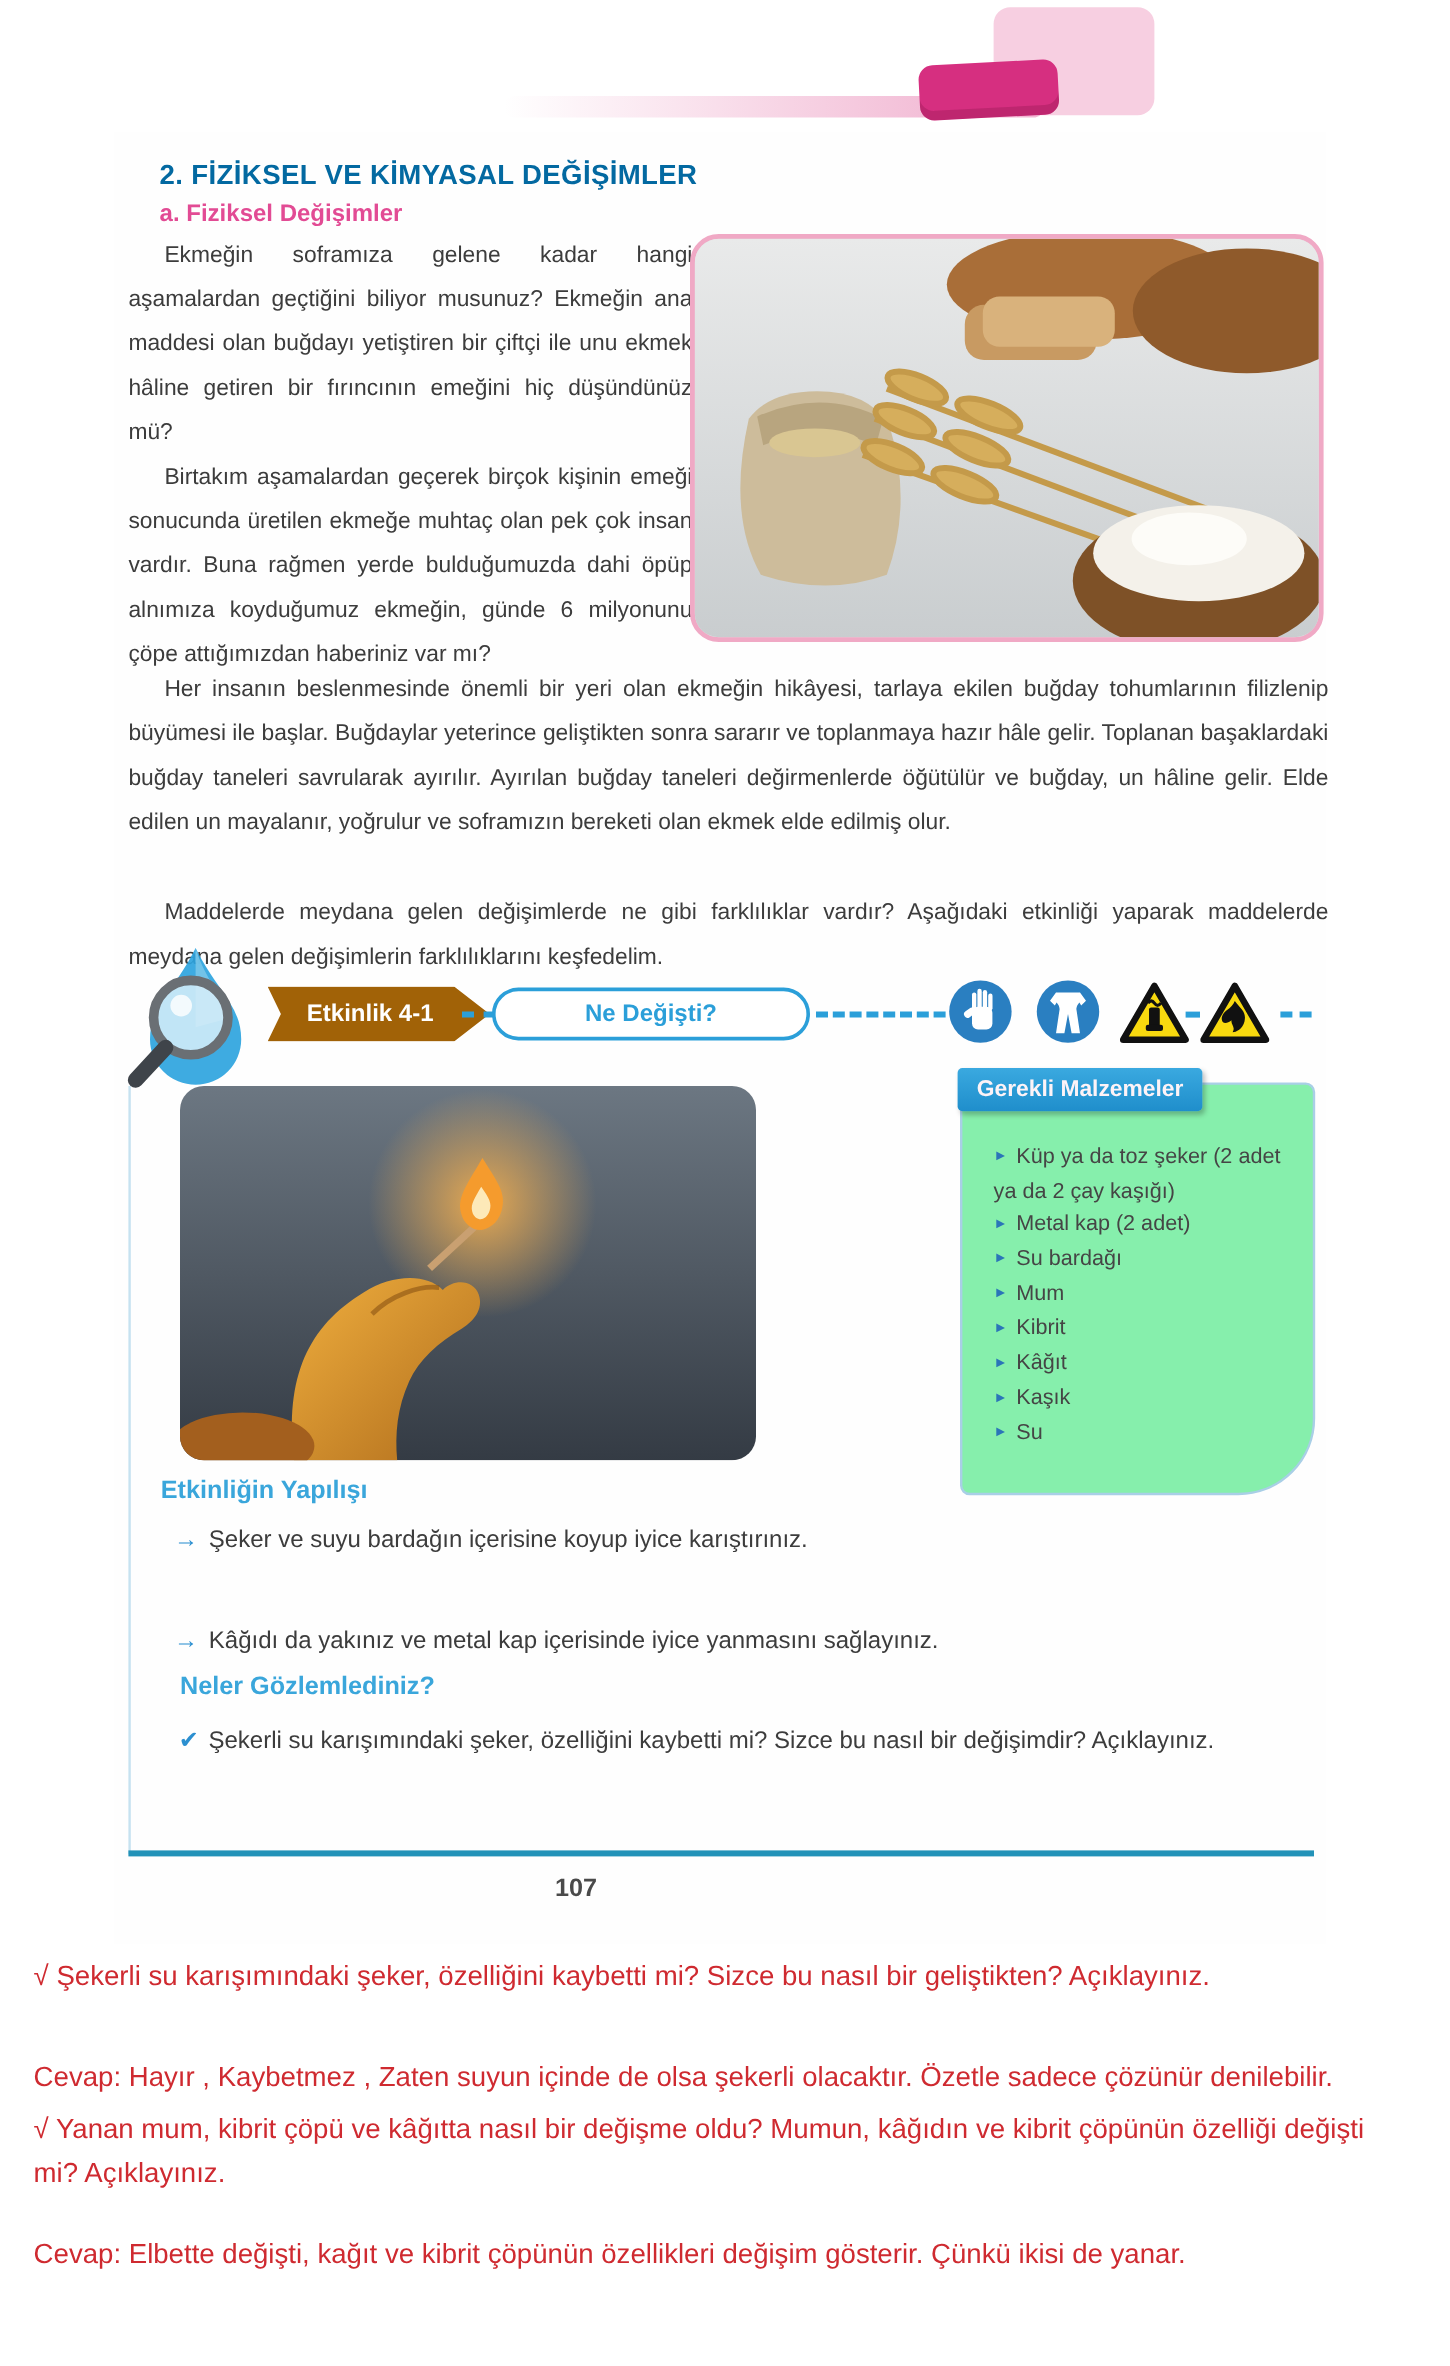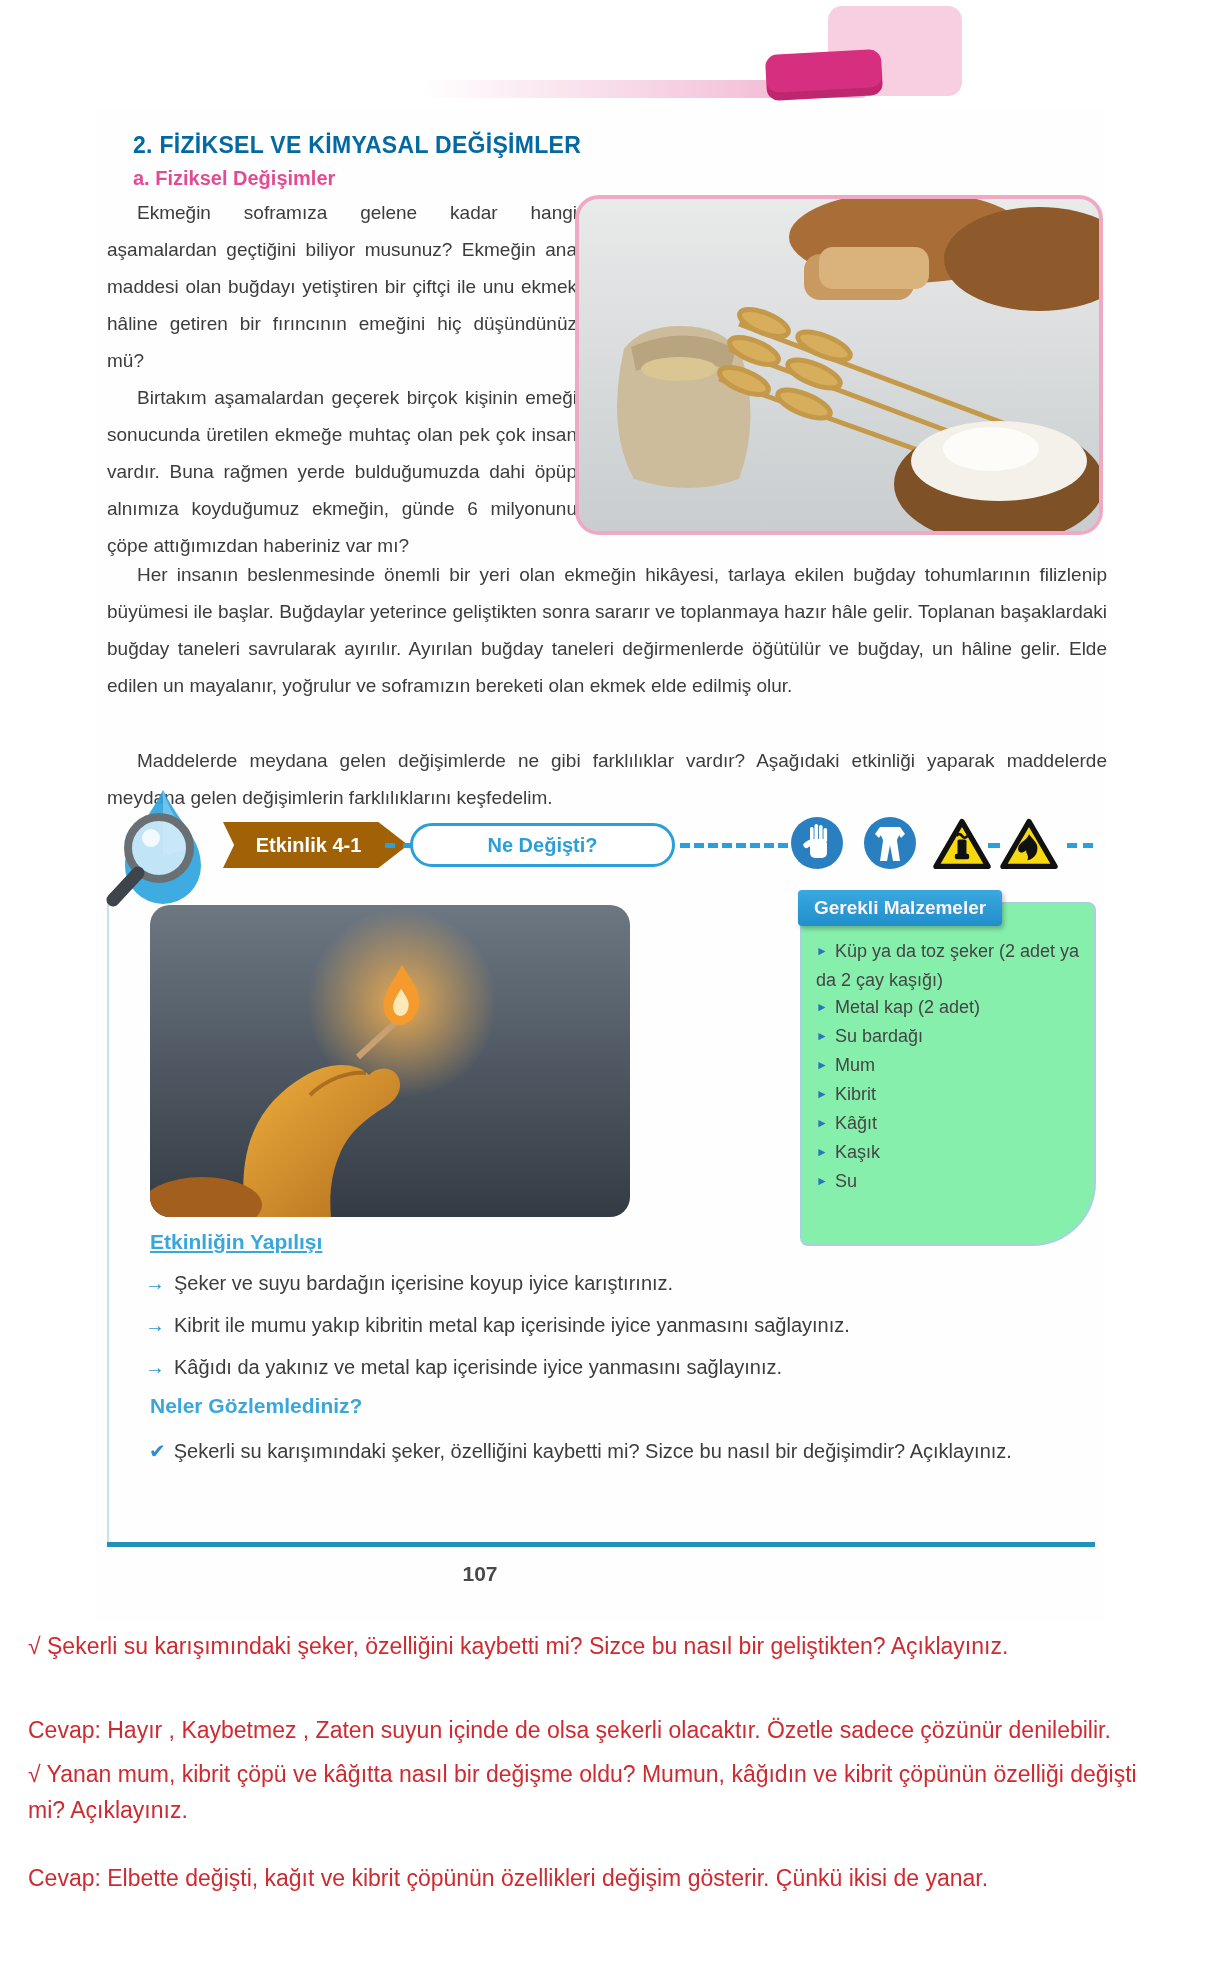--- a/index.html
+++ b/index.html
@@ -62,7 +62,7 @@
   .materials .tab { position:absolute; left:-4px; top:-14px; padding:7px 16px;
     background:linear-gradient(#3aa9e0,#1f8ecb); color:#fdf3f7; font-size:19px; font-weight:bold;
     border-radius:4px; box-shadow:2px 3px 4px rgba(0,0,0,.25); }
-  .materials ul { list-style:none; margin:0; padding:34px 12px 10px 14px; }
+  .materials ul { list-style:none; margin:12px; padding:34px 12px 10px 14px; }
   .materials li { font-size:18px; line-height:27px; color:#454545; }
   .materials .blt { color:#2b75b8; font-size:12px; margin-right:7px; position:relative; top:-2px; }
 

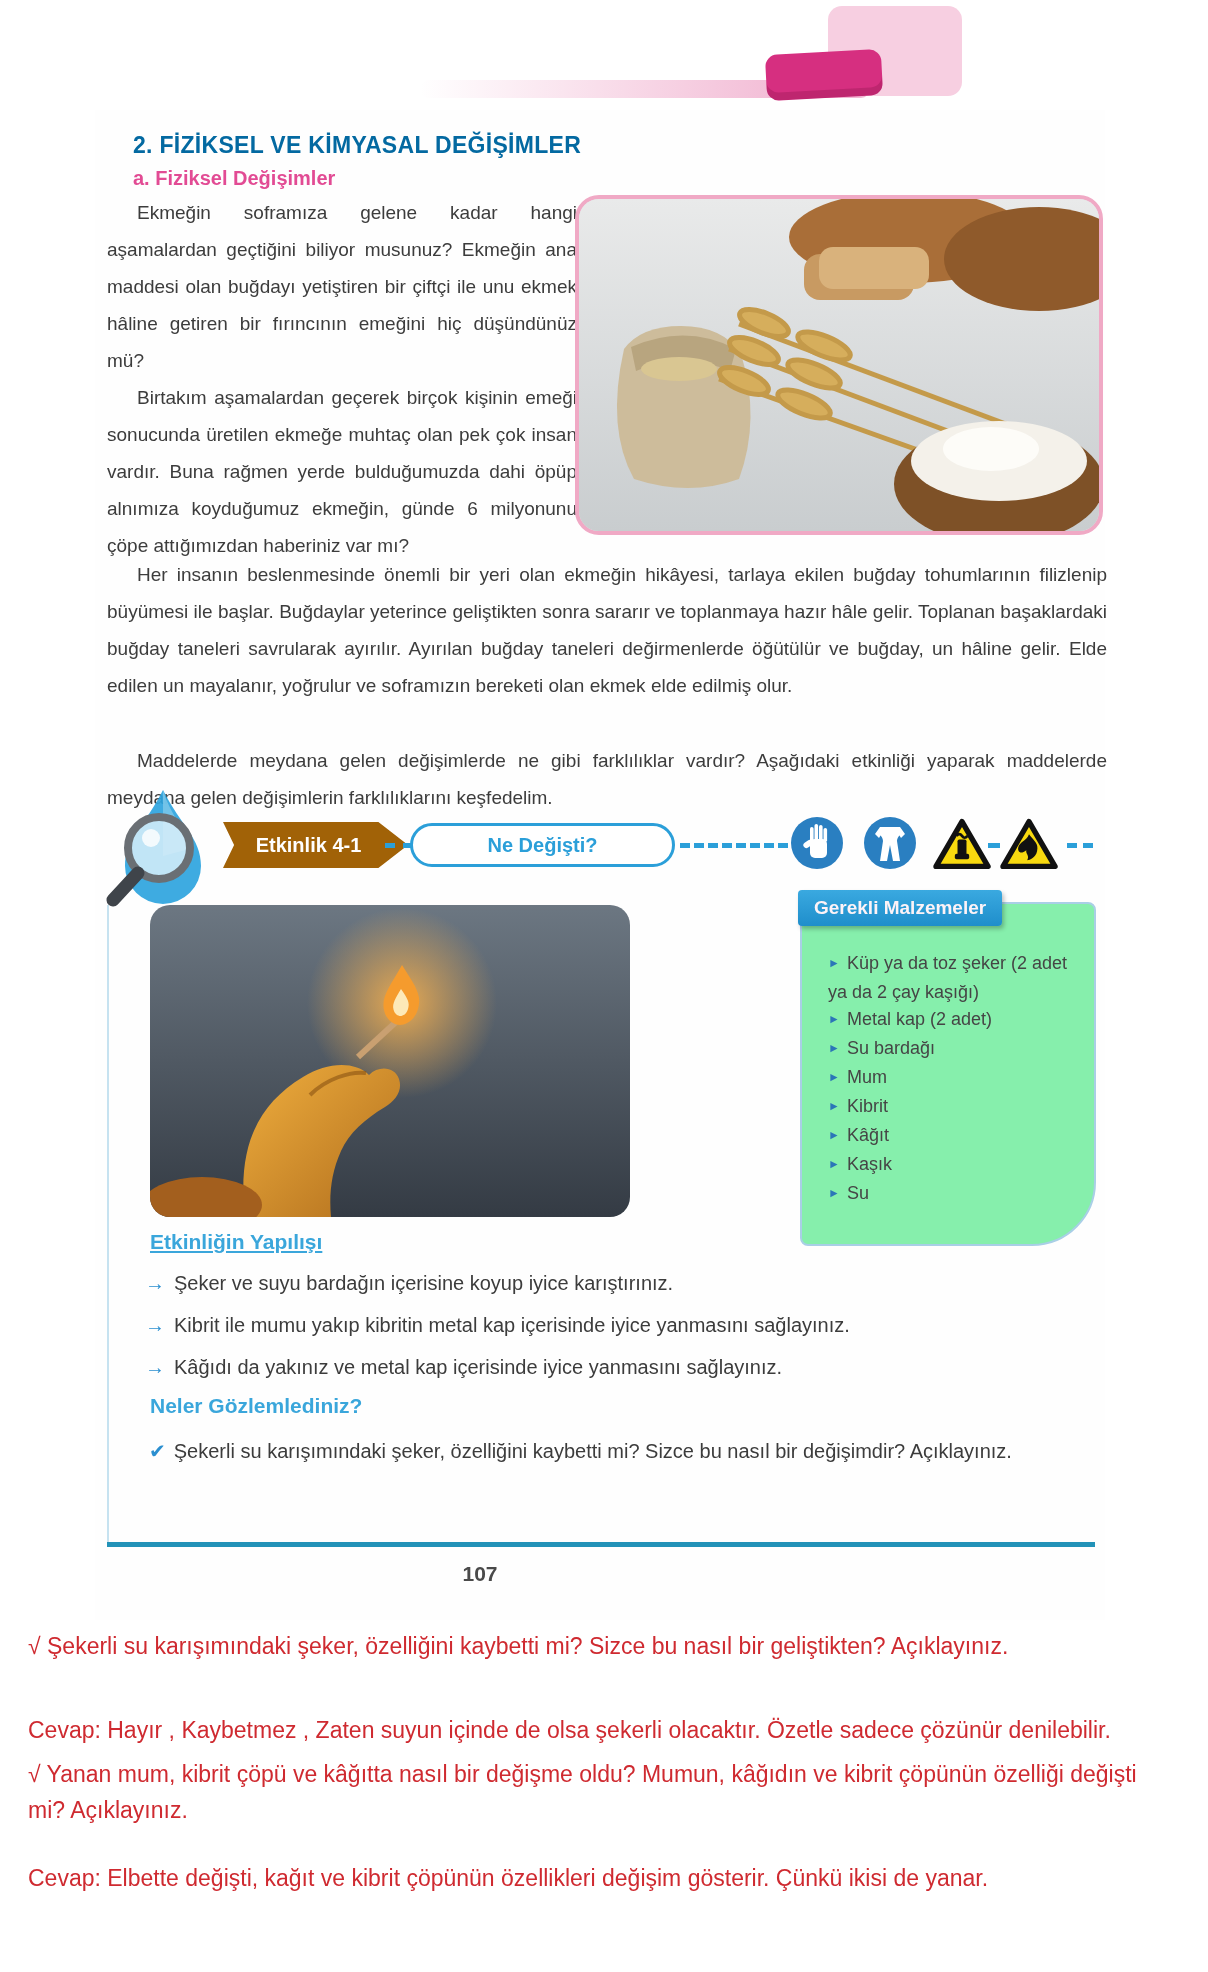--- a/index.html
+++ b/index.html
@@ -68,7 +68,7 @@
 
   
   .bluehead { color:#3aa6db; font-size:21px; font-weight:bold; }
-  .stepshead { left:55px; top:1120px;text-decoration:underline; }
+  .stepshead { left:39px; top:1120px; }
   .step { font-size:20px; color:#3c3c3c; width:930px; }
   .step .ar { color:#2b8fd0; font-weight:bold; margin-right:9px; }
   .st1 { left:50px; top:1162px; } .st2 { left:50px; top:1204px; } .st3 { left:50px; top:1246px; }

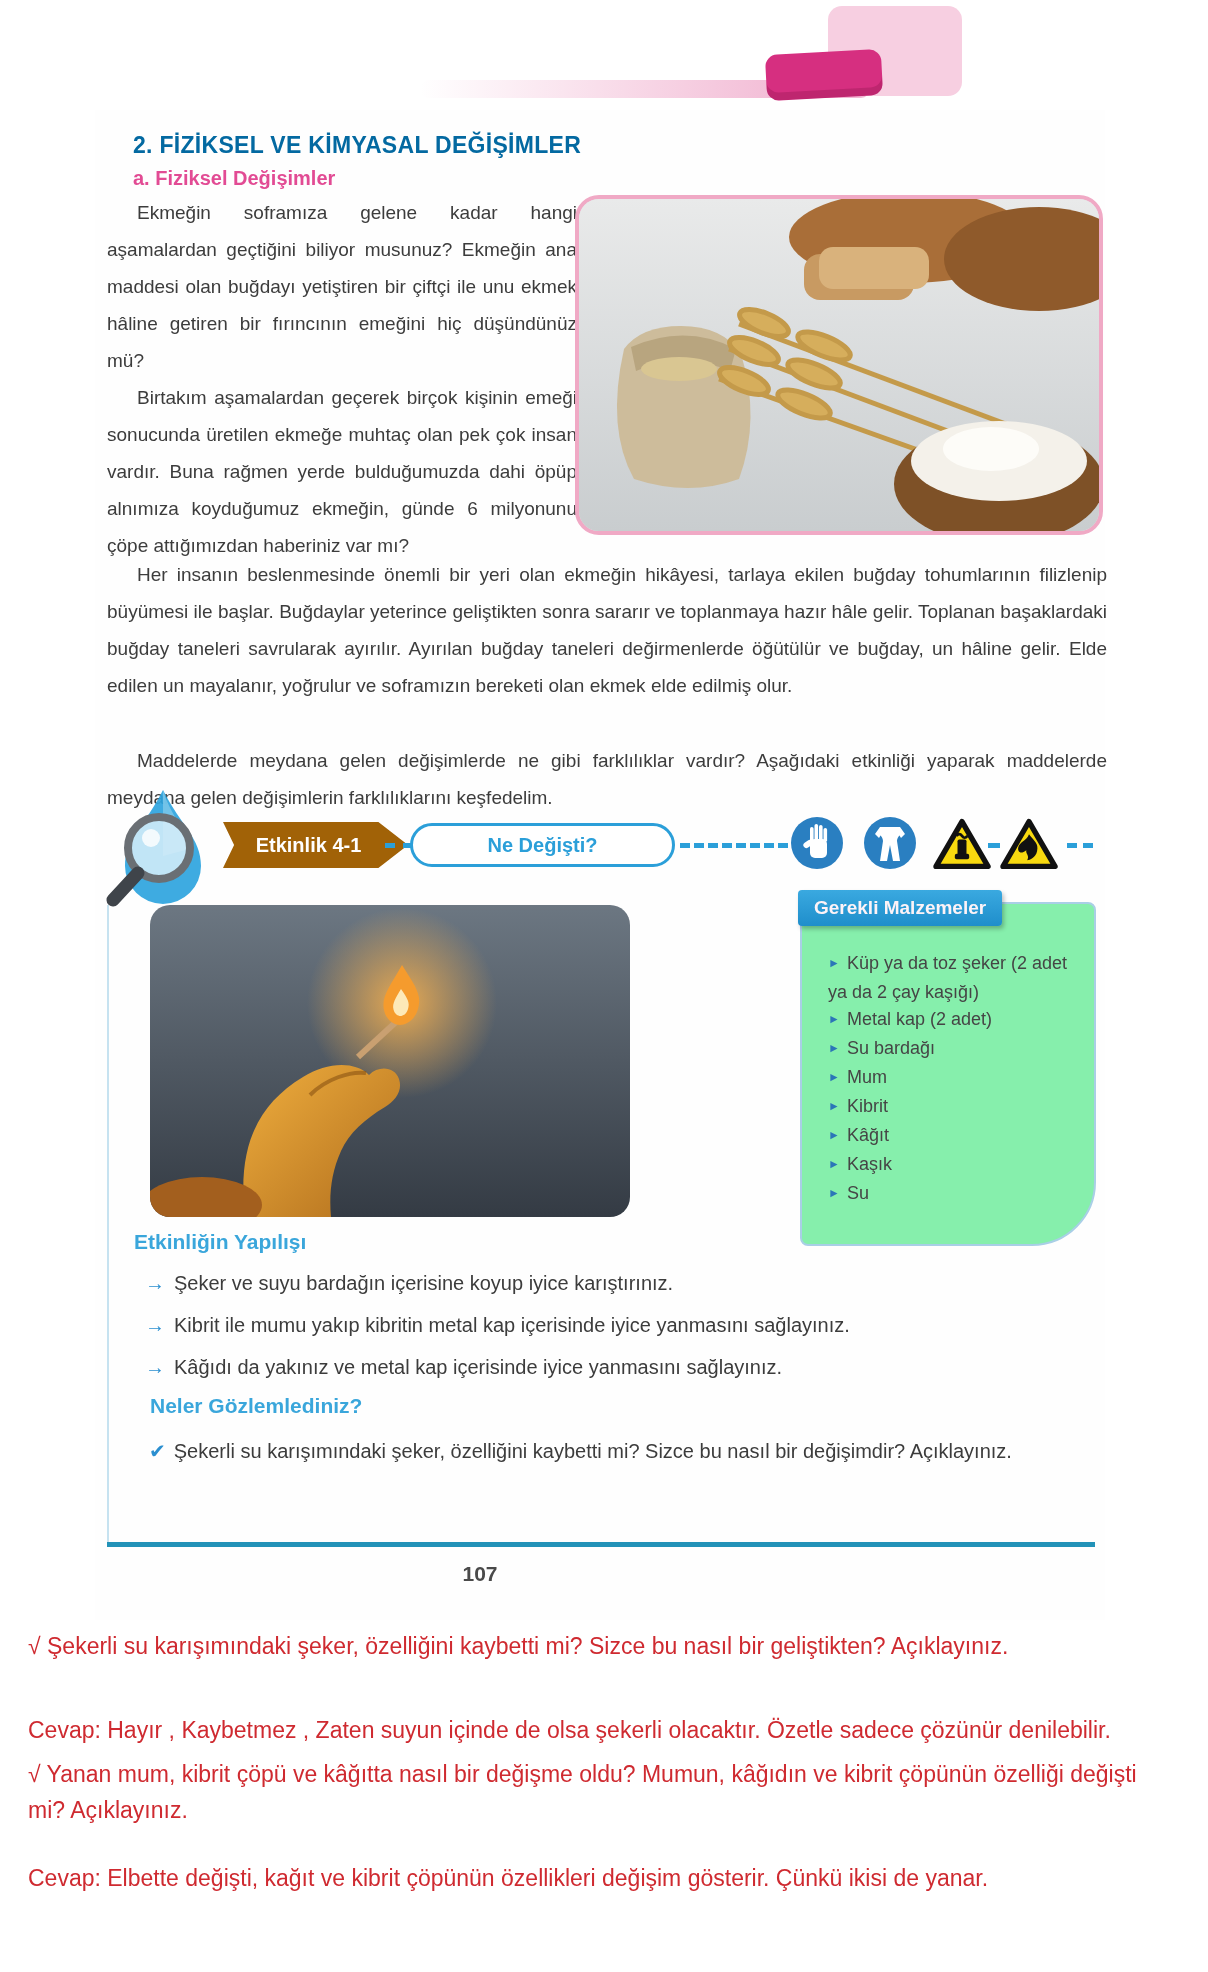--- a/index.html
+++ b/index.html
@@ -242,7 +242,6 @@
 
   <div class="abs bluehead stepshead">Etkinliğin Yapılışı</div>
   <div class="abs step st1"><span class="ar">→</span><span>Şeker ve suyu bardağın içerisine koyup iyice karıştırınız.</span></div>
-  <div class="abs step st2"><span class="ar">→</span><span>Kibrit ile mumu yakıp kibritin metal kap içerisinde iyice yanmasını sağlayınız.</span></div>
   <div class="abs step st3"><span class="ar">→</span><span>Kâğıdı da yakınız ve metal kap içerisinde iyice yanmasını sağlayınız.</span></div>
 
   <div class="abs bluehead obshead">Neler Gözlemlediniz?</div>

